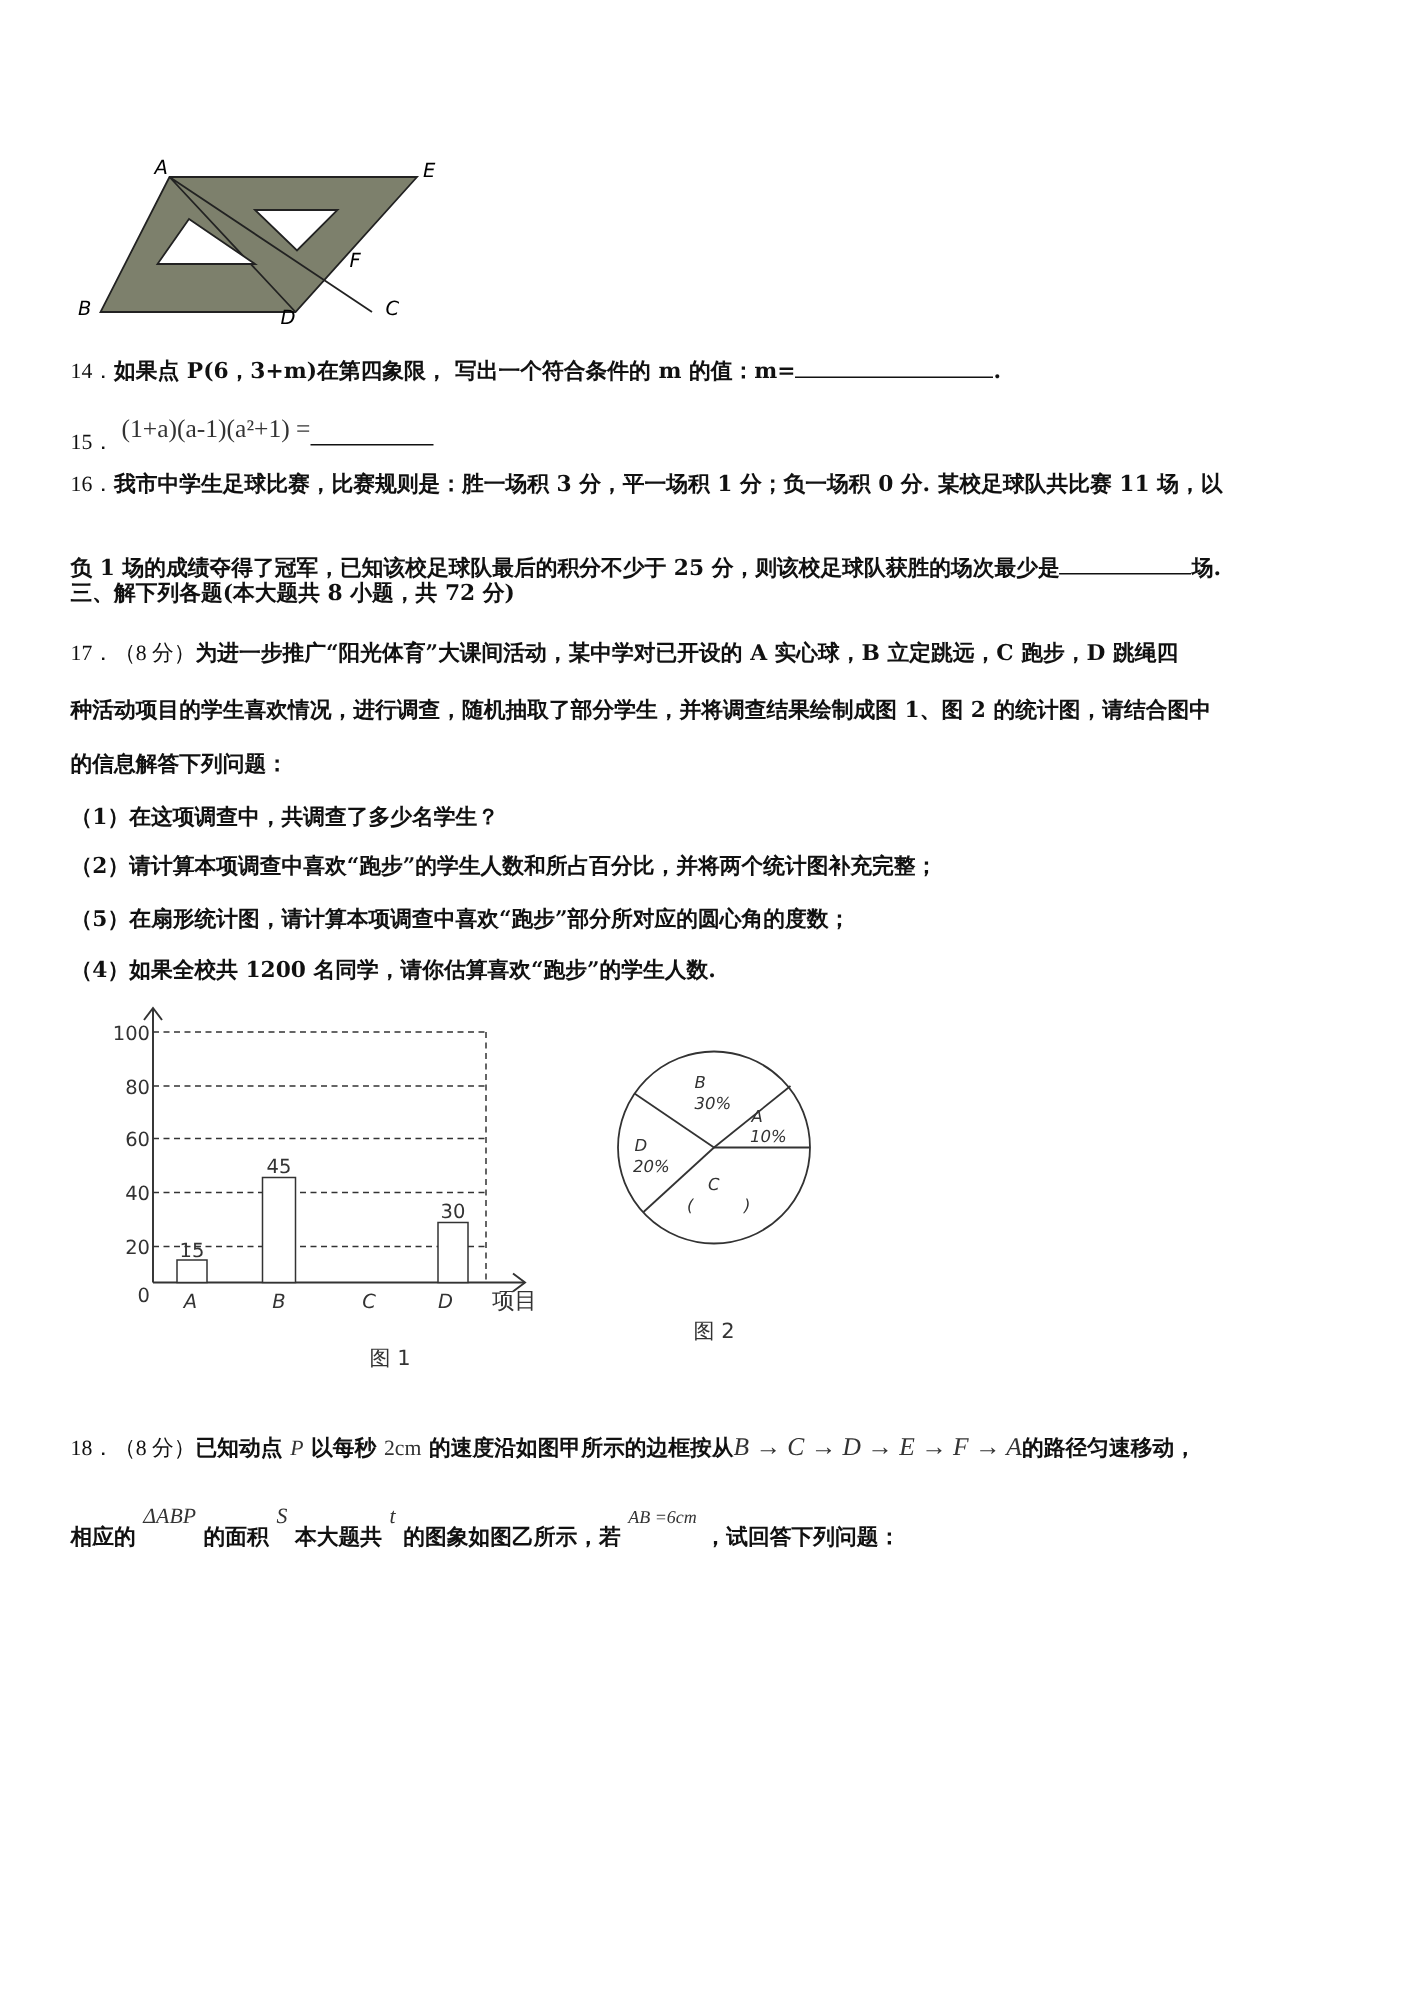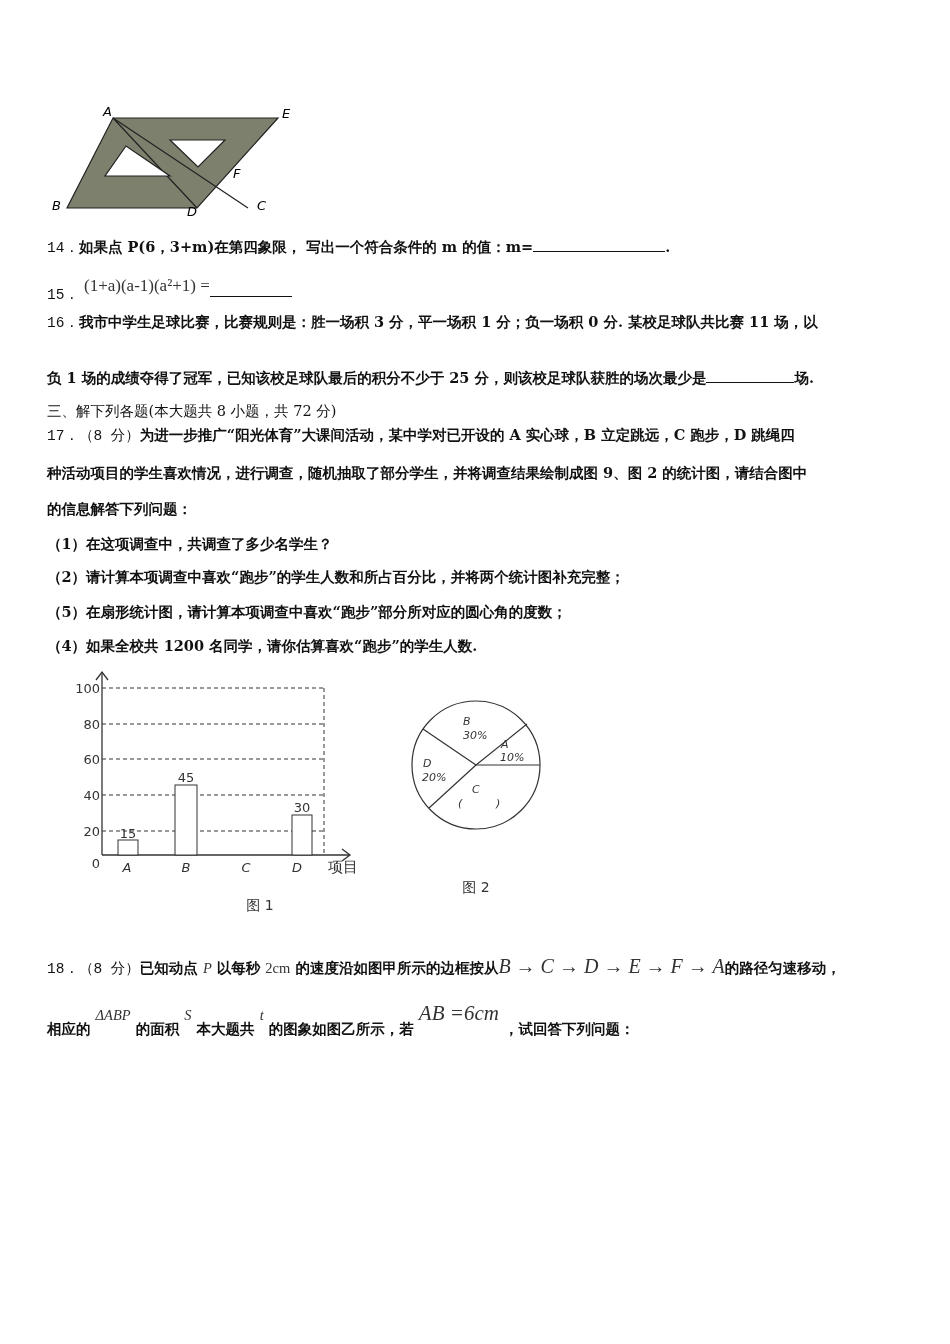--- a/index.html
+++ b/index.html
@@ -7,7 +7,7 @@
          font-family: "DejaVu Serif", "Liberation Serif", serif; color:#111; }
   .abs { position:absolute; }
   .line { position:absolute; left:47px; font-size:14.5px; font-weight:bold; white-space:nowrap; }
-  .num { font-weight:normal; font-family:Liberation Mono, monospace; }
+  .num { font-weight:normal; font-family:Liberation Serif, serif; }
   .blank { display:inline-block; border-bottom:1.5px solid #111; height:14px; vertical-align:baseline; }
   .math { font-family:"Liberation Serif", serif; font-weight:normal; font-style:italic; color:#333; }
   .mathn { font-family:"Liberation Serif", serif; font-weight:normal; color:#333; }

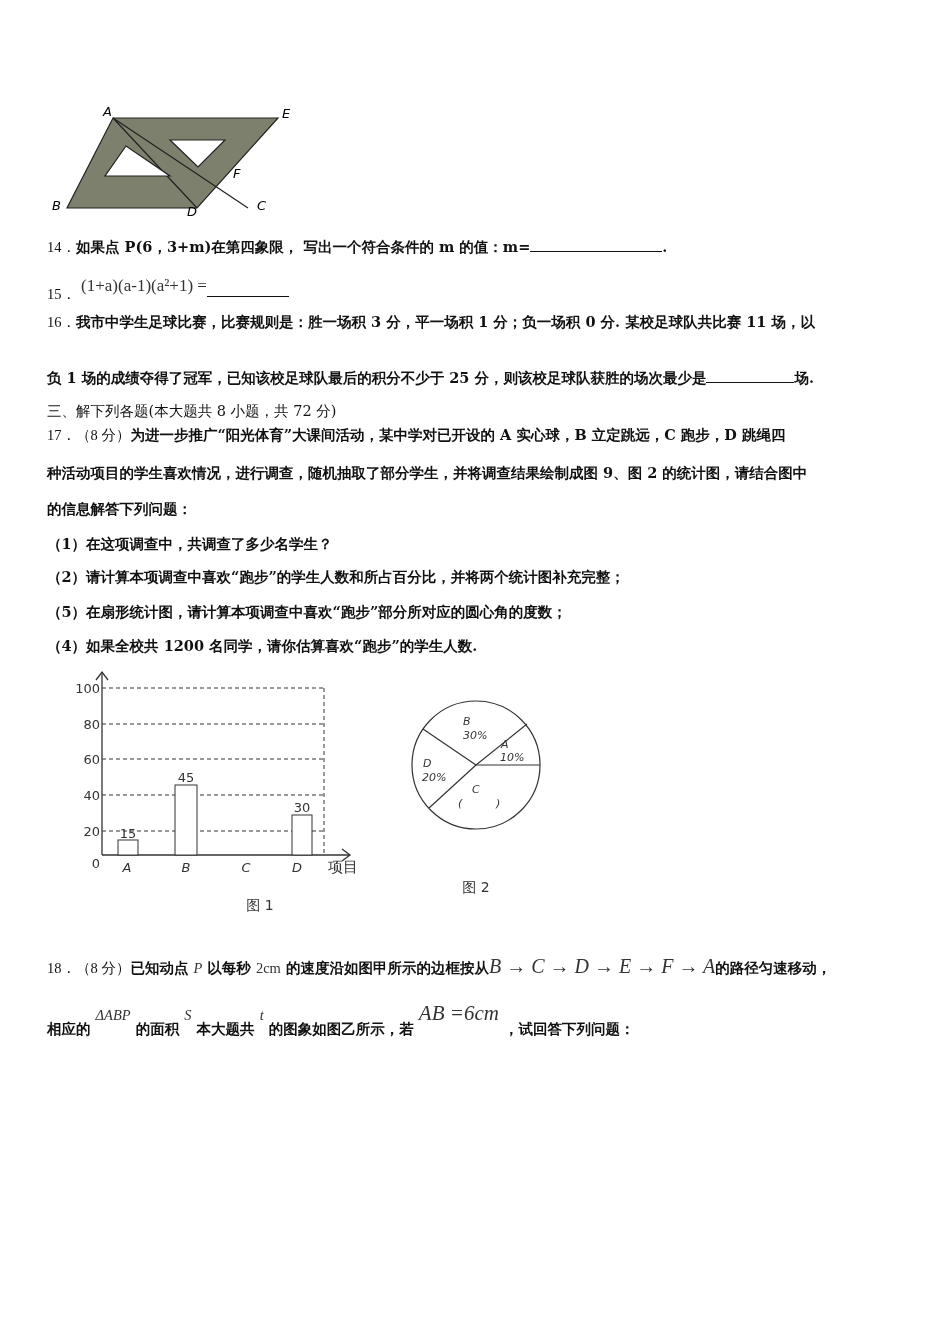--- a/index.html
+++ b/index.html
@@ -45,7 +45,7 @@
   <span>负 1 场的成绩夺得了冠军，已知该校足球队最后的积分不少于 25 分，则该校足球队获胜的场次最少是</span><span class="blank" style="width:88px"></span><span>场.</span>
 </div>
 
-<div class="line" style="top:402px;font-weight:normal">三、解下列各题(本大题共 8 小题，共 72 分)</div>
+<div class="line" style="top:386px;font-weight:bold">三、解下列各题(本大题共 8 小题，共 72 分)</div>
 
 <div class="line" style="top:426px">
   <span class="num">17．</span><span class="num">（8 分）</span><span>为进一步推广“阳光体育”大课间活动，某中学对已开设的 A 实心球，B 立定跳远，C 跑步，D 跳绳四</span>

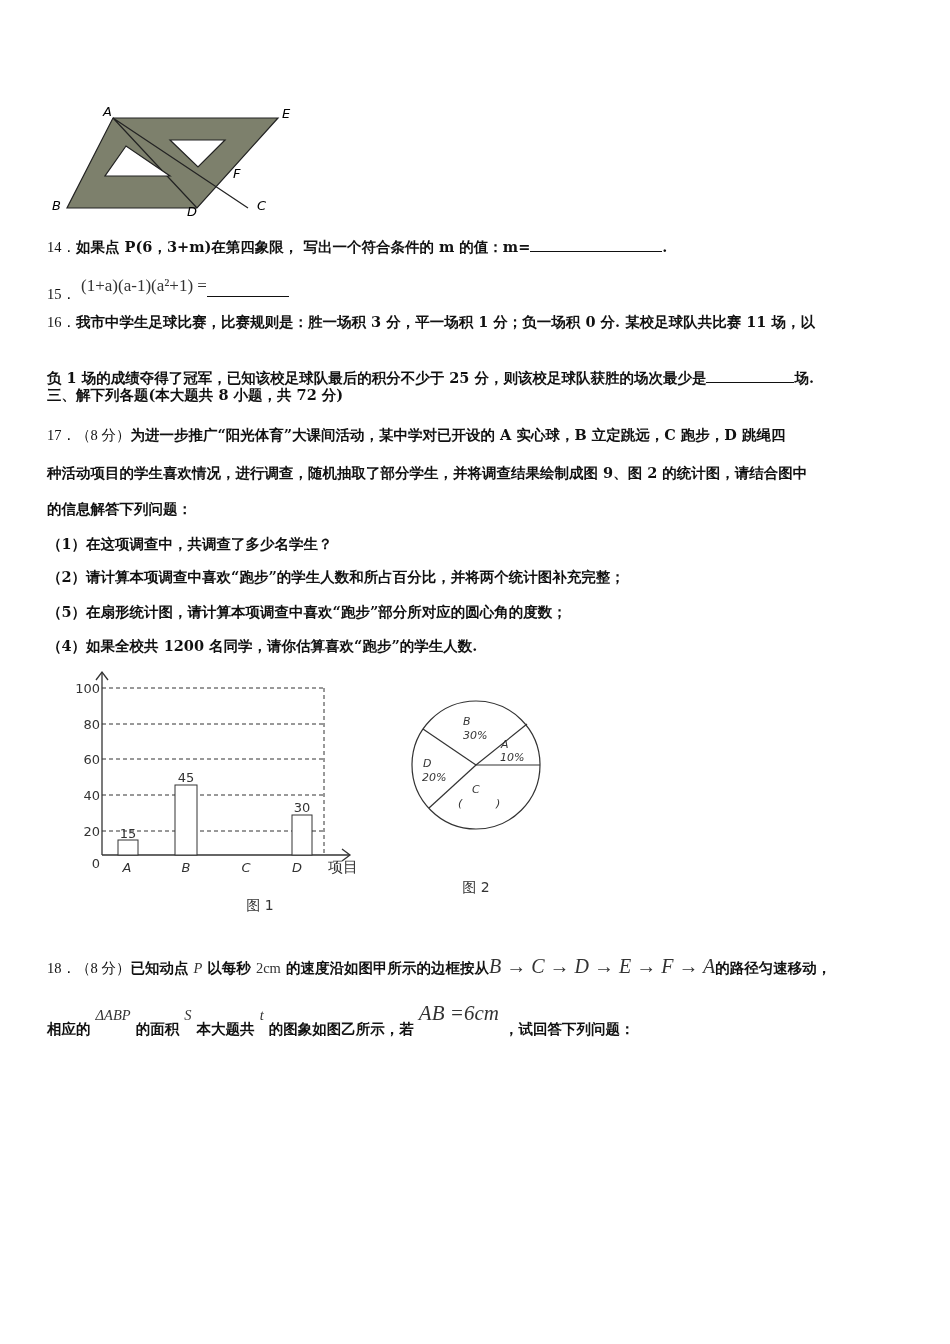--- a/index.html
+++ b/index.html
@@ -50,7 +50,7 @@
 <div class="line" style="top:426px">
   <span class="num">17．</span><span class="num">（8 分）</span><span>为进一步推广“阳光体育”大课间活动，某中学对已开设的 A 实心球，B 立定跳远，C 跑步，D 跳绳四</span>
 </div>
-<div class="line" style="top:464px">种活动项目的学生喜欢情况，进行调查，随机抽取了部分学生，并将调查结果绘制成图 9、图 2 的统计图，请结合图中</div>
+<div class="line" style="top:464px">种活动项目的学生喜欢情况，进行调查，随机抽取了部分学生，并将调查结果绘制成图 1、图 2 的统计图，请结合图中</div>
 <div class="line" style="top:500px">的信息解答下列问题：</div>
 <div class="line" style="top:535px">（1）在这项调查中，共调查了多少名学生？</div>
 <div class="line" style="top:568px">（2）请计算本项调查中喜欢“跑步”的学生人数和所占百分比，并将两个统计图补充完整；</div>

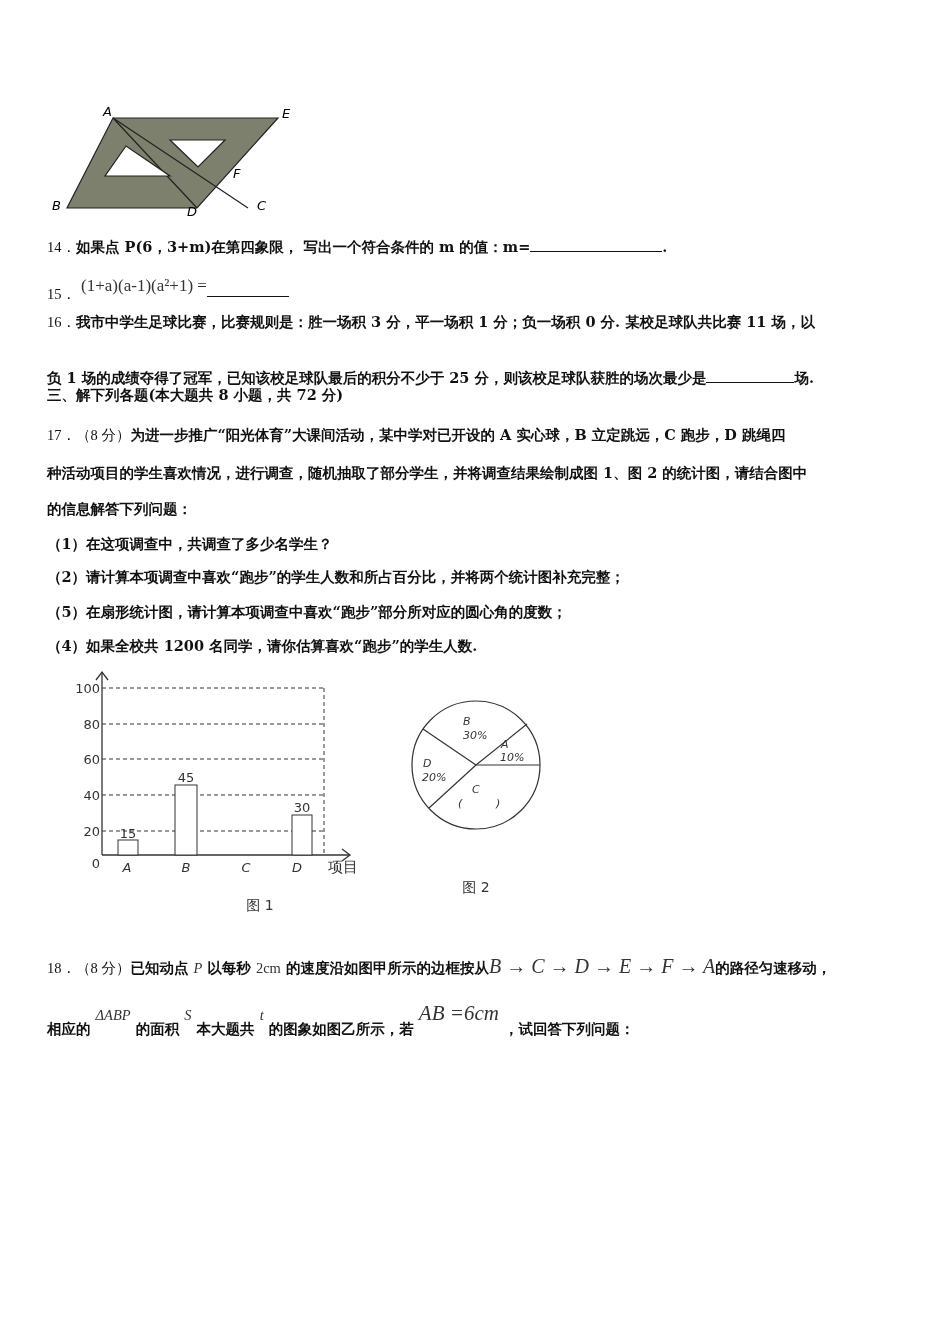--- a/index.html
+++ b/index.html
@@ -121,7 +121,7 @@
   <span class="math">P</span>
   <span>以每秒</span>
   <span class="mathn">2cm</span>
-  <span>的速度沿如图甲所示的边框按从</span><span class="math" style="font-size:20px">B → C → D → E → F → A</span><span>的路径匀速移动，</span>
+  <span>的速度沿如图甲所示的边框按从</span><span class="math" style="font-size:17px">B → C → D → E → F → A</span><span>的路径匀速移动，</span>
 </div>
 <div class="line" style="top:1015px">
   <span>相应的</span>

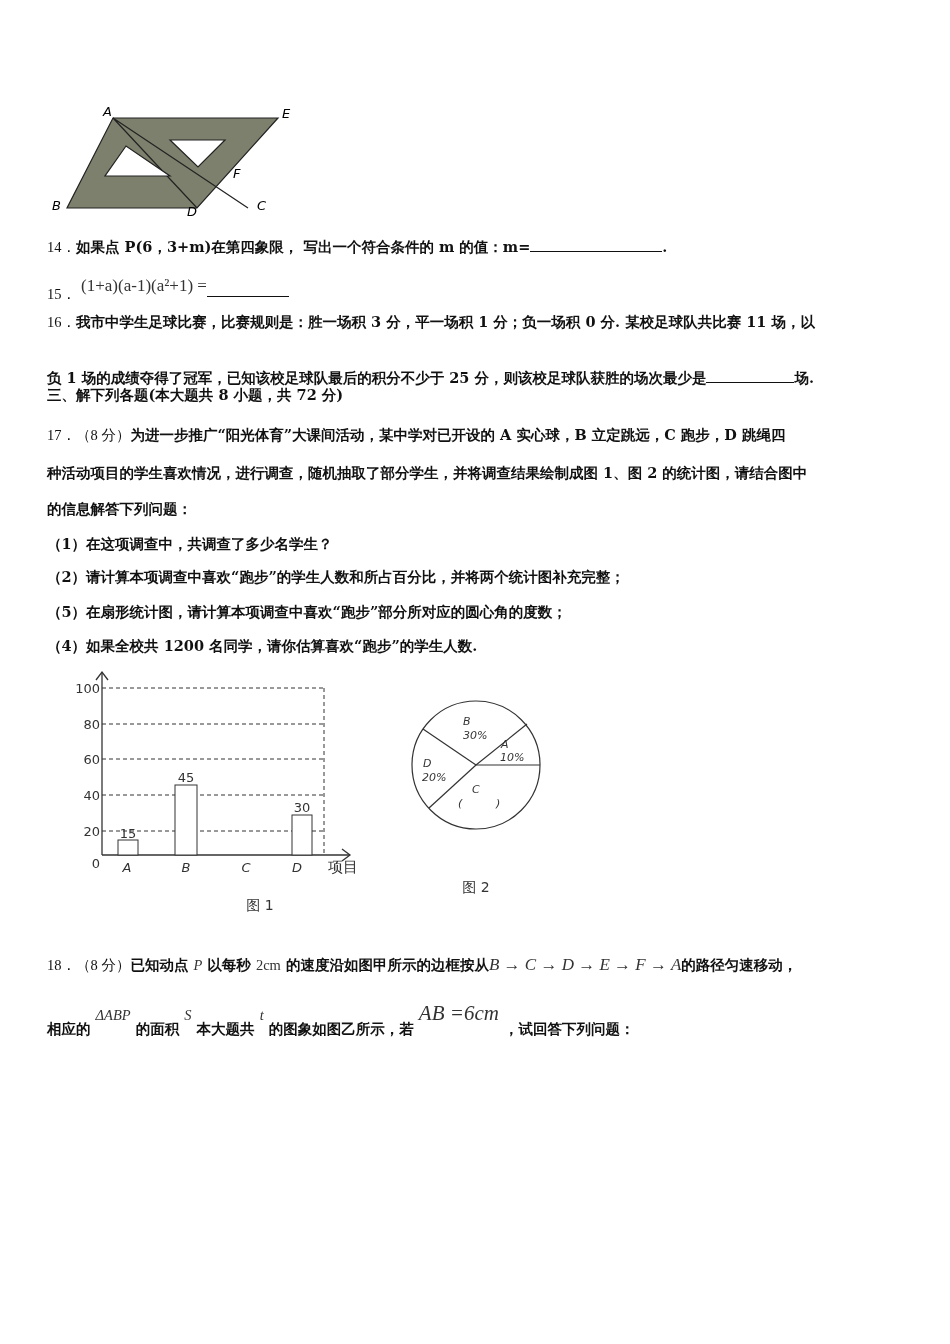--- a/index.html
+++ b/index.html
@@ -131,7 +131,7 @@
   <span>本大题共</span>
   <span class="math" style="position:relative;top:-14px">t</span>
   <span>的图象如图乙所示，若</span>
-  <span class="math" style="position:relative;top:-14px;font-size:21px">AB =6cm</span>
+  <span class="math" style="position:relative;top:-14px;font-size:12px">AB =6cm</span>
   <span>，试回答下列问题：</span>
 </div>
 

